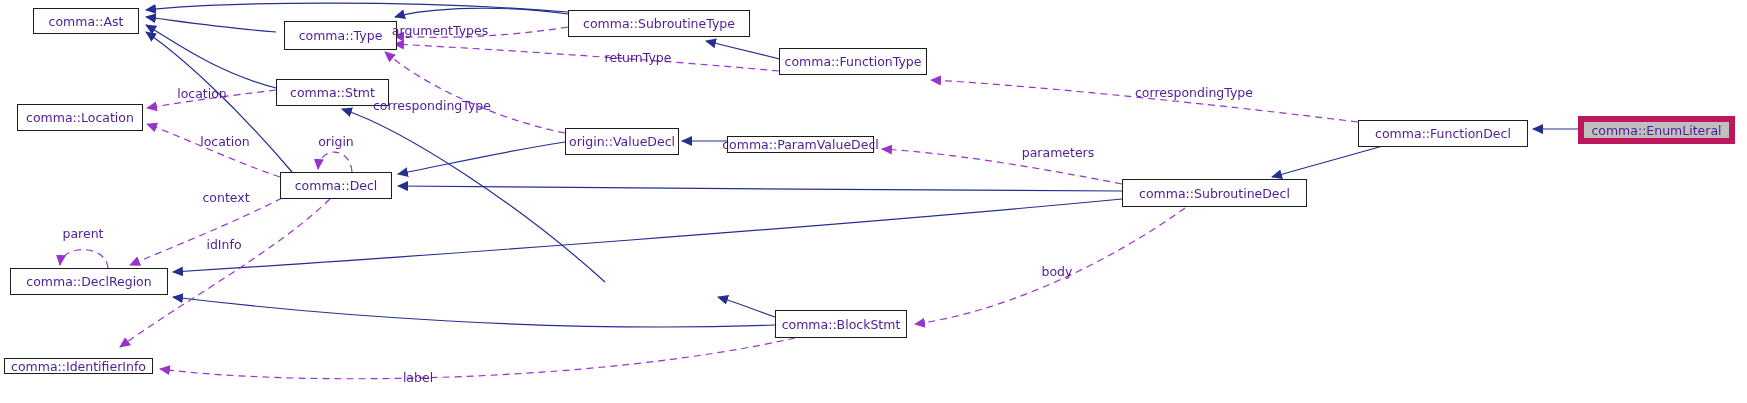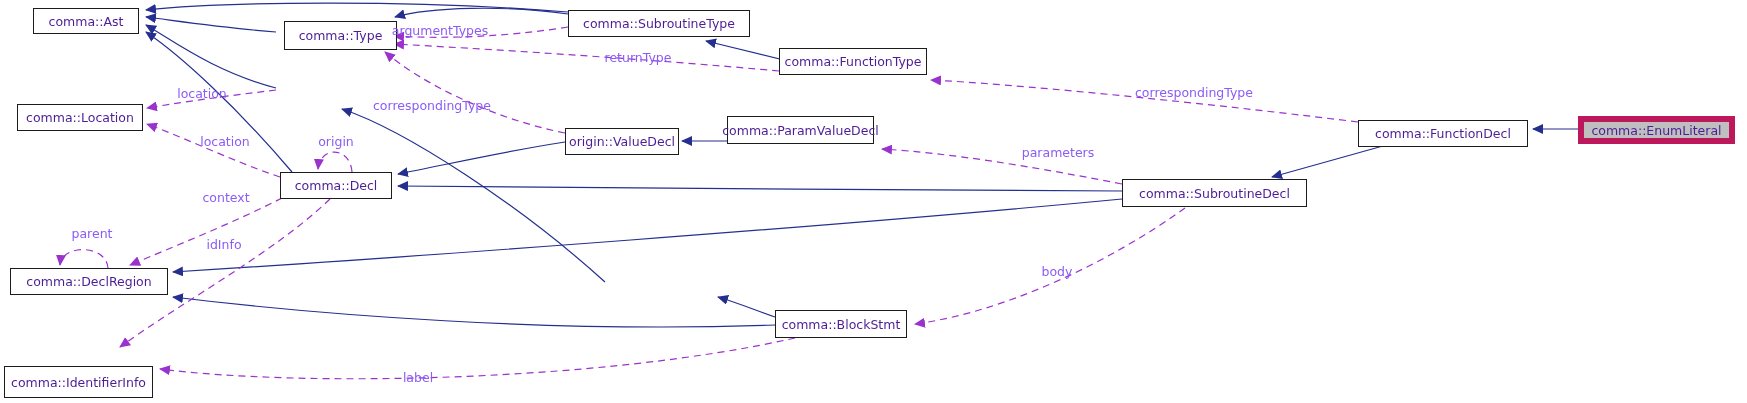--- a/index.html
+++ b/index.html
@@ -23,7 +23,7 @@
   .node.highlight{background:#bfbfbf;border:6px solid #be185d;}
   .edge-label{
     position:absolute;z-index:2;
-    font-size:12.5px;color:#8b5cf6;white-space:nowrap;
+    font-size:12.5px;color:#4c1d95;white-space:nowrap;
     transform:translate(-50%,-50%);
   }
   .solid-edge{fill:none;stroke:#242f8f;stroke-width:1.2;}

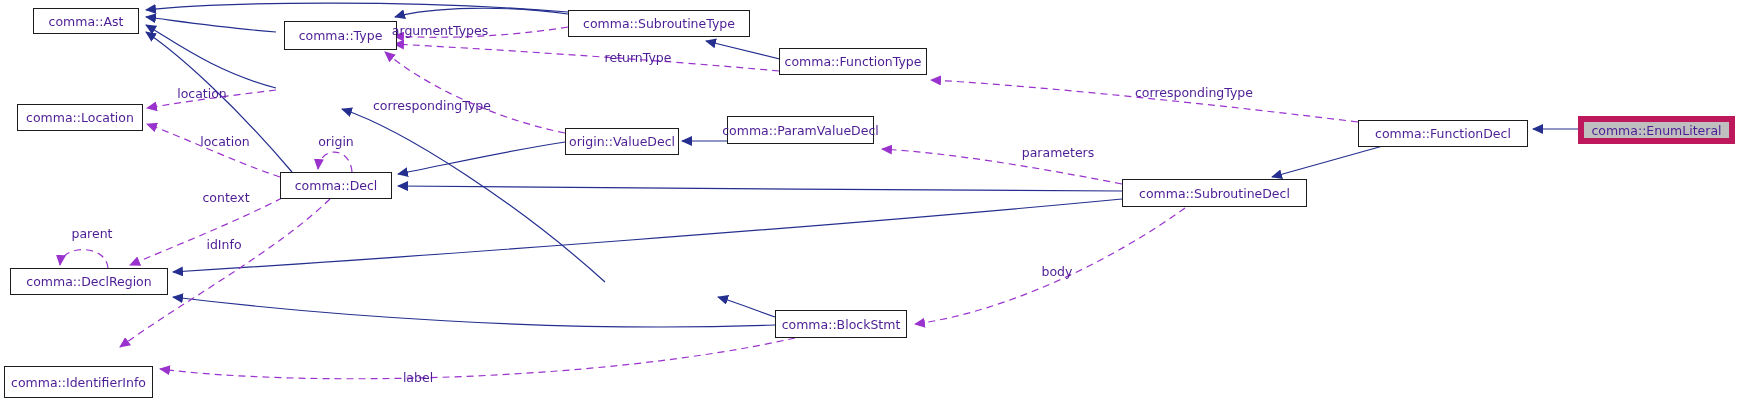--- a/index.html
+++ b/index.html
@@ -78,6 +78,7 @@
   <div class="node" style="left:33px;top:8px;width:106px;height:26px">comma::Ast</div>
   <div class="node" style="left:17px;top:104px;width:126px;height:27px">comma::Location</div>
   <div class="node" style="left:284px;top:21px;width:113px;height:29px">comma::Type</div>
+  <div class="node" style="left:276px;top:79px;width:113px;height:27px">comma::Stmt</div>
   <div class="node" style="left:568px;top:10px;width:182px;height:27px">comma::SubroutineType</div>
   <div class="node" style="left:779px;top:48px;width:148px;height:27px">comma::FunctionType</div>
   <div class="node" style="left:565px;top:128px;width:114px;height:27px">origin::ValueDecl</div>

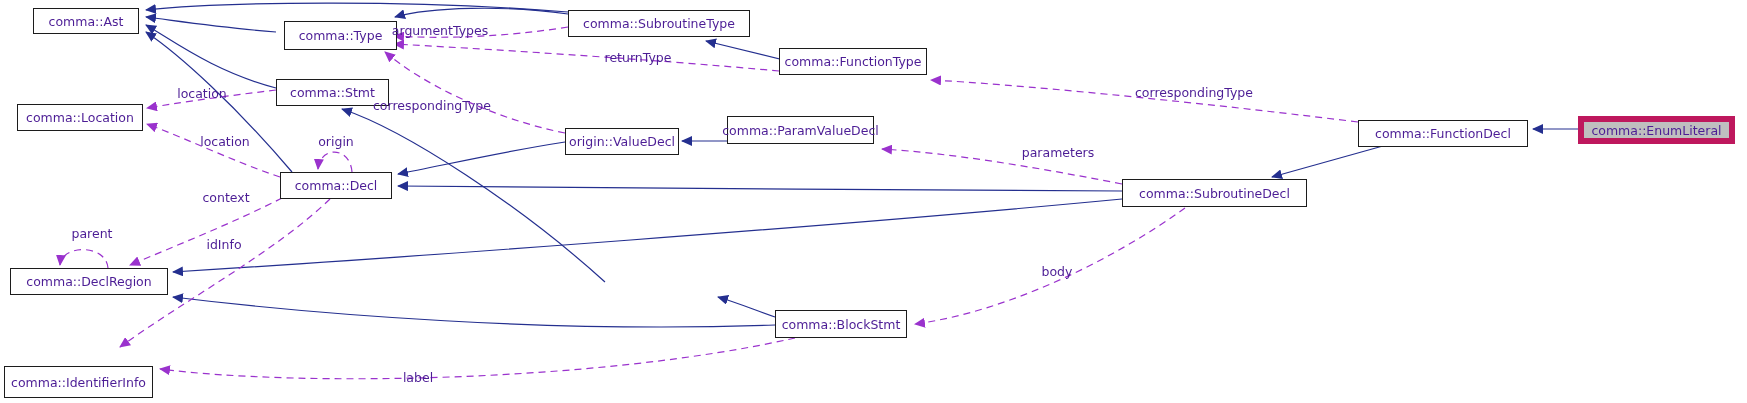--- a/index.html
+++ b/index.html
@@ -82,7 +82,7 @@
   <div class="node" style="left:568px;top:10px;width:182px;height:27px">comma::SubroutineType</div>
   <div class="node" style="left:779px;top:48px;width:148px;height:27px">comma::FunctionType</div>
   <div class="node" style="left:565px;top:128px;width:114px;height:27px">origin::ValueDecl</div>
-  <div class="node" style="left:727px;top:116px;width:147px;height:28px">comma::ParamValueDecl</div>
+  <div class="node" style="left:727px;top:136px;width:147px;height:17px">comma::ParamValueDecl</div>
   <div class="node" style="left:280px;top:172px;width:112px;height:27px">comma::Decl</div>
   <div class="node" style="left:1122px;top:179px;width:185px;height:28px">comma::SubroutineDecl</div>
   <div class="node" style="left:1358px;top:120px;width:170px;height:27px">comma::FunctionDecl</div>

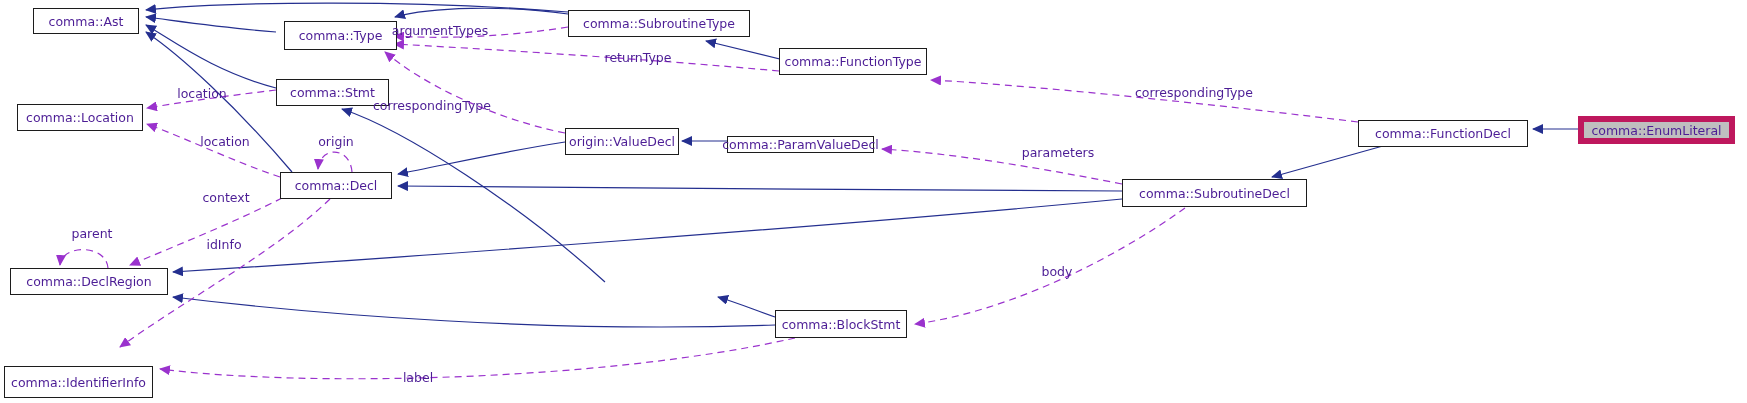--- a/index.html
+++ b/index.html
@@ -99,7 +99,7 @@
   <span class="edge-label" style="left:225px;top:141px">location</span>
   <span class="edge-label" style="left:336px;top:141px">origin</span>
   <span class="edge-label" style="left:226px;top:197px">context</span>
-  <span class="edge-label" style="left:92px;top:233px">parent</span>
+  <span class="edge-label" style="left:83px;top:233px">parent</span>
   <span class="edge-label" style="left:224px;top:244px">idInfo</span>
   <span class="edge-label" style="left:1058px;top:152px">parameters</span>
   <span class="edge-label" style="left:1057px;top:271px">body</span>

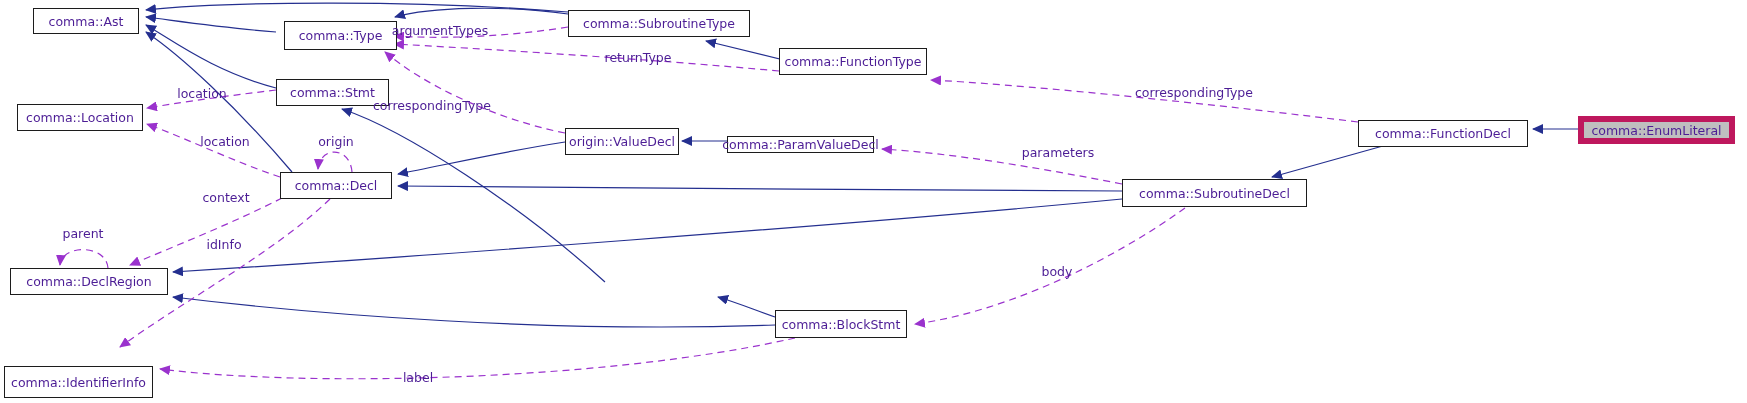--- a/index.html
+++ b/index.html
@@ -88,7 +88,7 @@
   <div class="node" style="left:1358px;top:120px;width:170px;height:27px">comma::FunctionDecl</div>
   <div class="node highlight" style="left:1578px;top:116px;width:157px;height:28px">comma::EnumLiteral</div>
   <div class="node" style="left:10px;top:268px;width:158px;height:27px">comma::DeclRegion</div>
-  <div class="node" style="left:4px;top:366px;width:149px;height:32px">comma::IdentifierInfo</div>
+  <div class="node" style="left:4px;top:358px;width:149px;height:16px">comma::IdentifierInfo</div>
   <div class="node" style="left:775px;top:310px;width:132px;height:28px">comma::BlockStmt</div>
 
   <span class="edge-label" style="left:440px;top:30px">argumentTypes</span>

